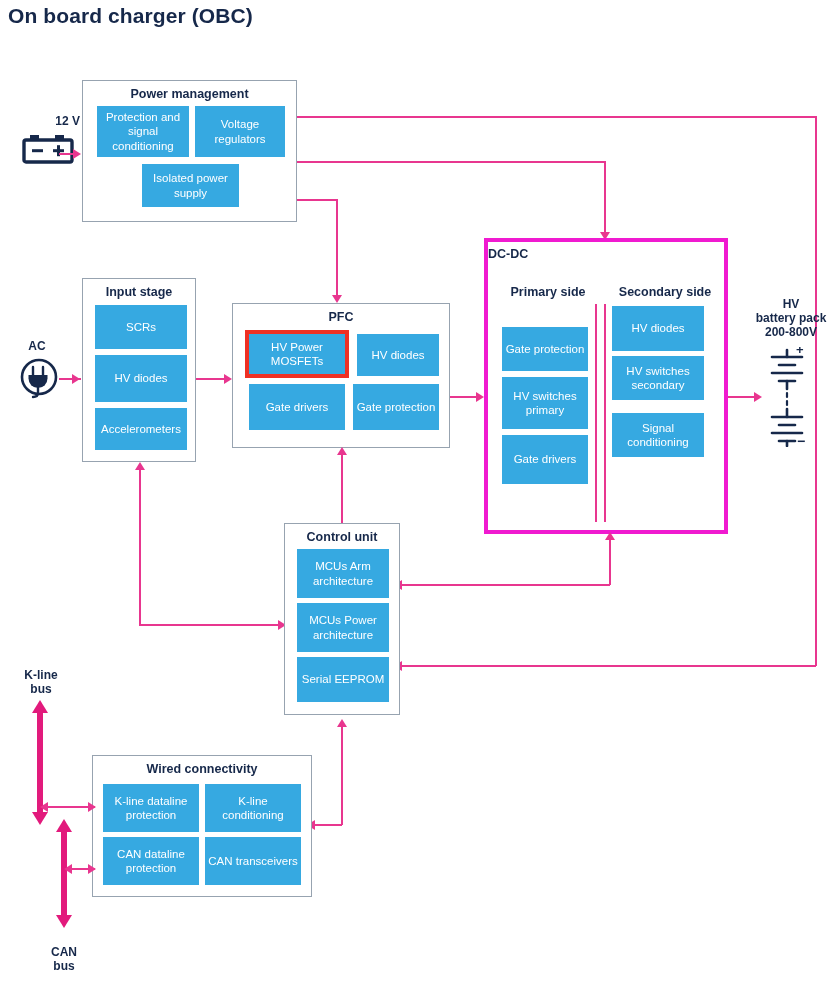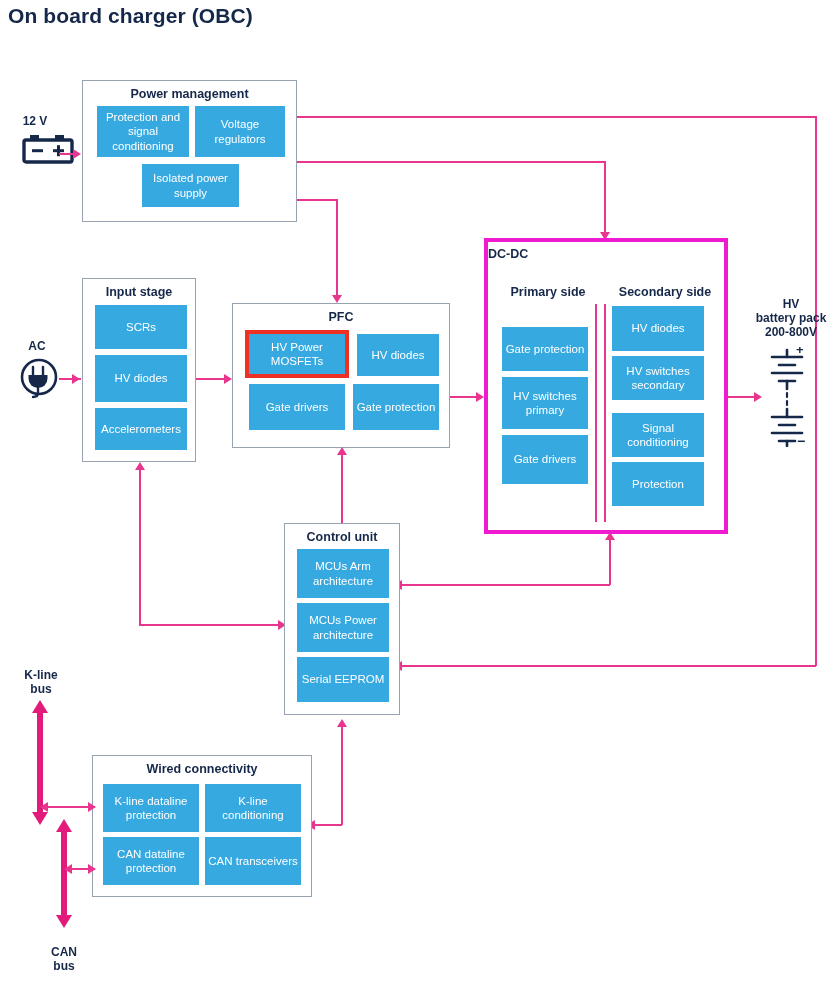--- a/index.html
+++ b/index.html
@@ -56,7 +56,7 @@
 
 <div id="page-title">On board charger (OBC)</div>
 
-<div class="tlabel" style="left:5px;top:114px;width:60px;">12 V</div>
+<div class="tlabel" style="left:20px;top:114px;width:60px;text-align:right;">12 V</div>
 <div id="batt12-symbol" style="left:22px;top:134px;">
   <svg width="56" height="30" viewBox="0 0 56 30">
     <rect x="8" y="1" width="9" height="5" fill="#16284a"></rect>

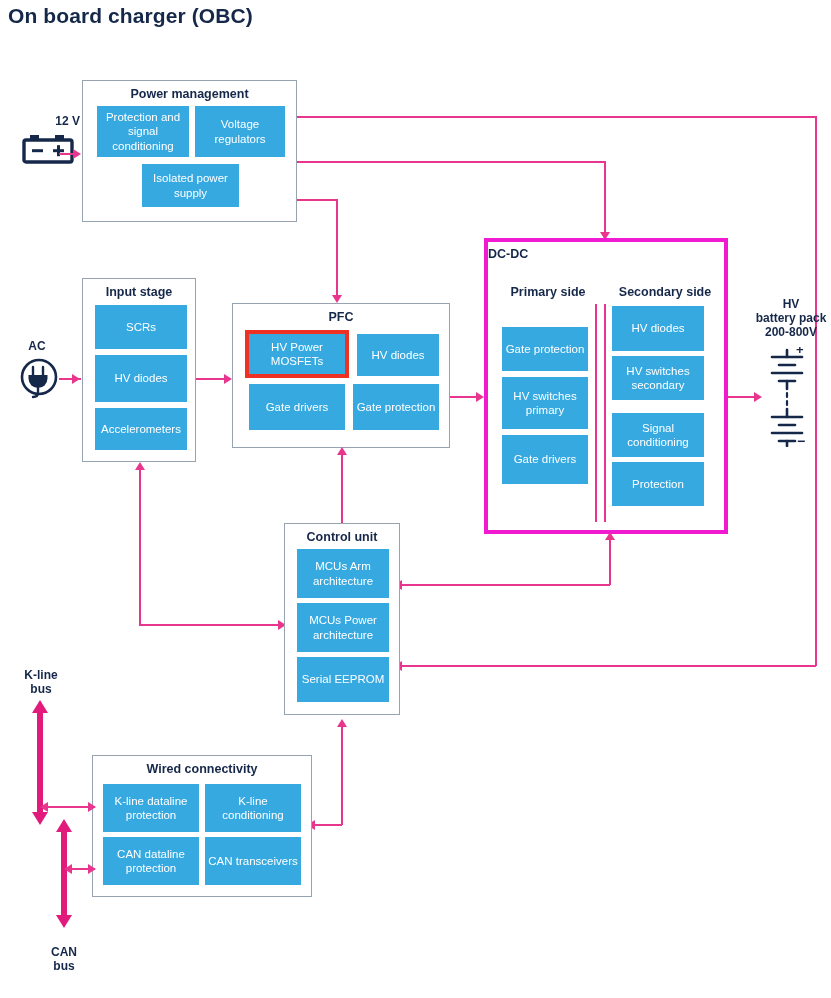--- a/index.html
+++ b/index.html
@@ -146,7 +146,6 @@
   <div class="blk" style="left:124px;top:64px;width:92px;height:45px;">HV diodes</div>
   <div class="blk" style="left:124px;top:114px;width:92px;height:44px;">HV switches secondary</div>
   <div class="blk" style="left:124px;top:171px;width:92px;height:44px;">Signal conditioning</div>
-  <div class="blk" style="left:124px;top:220px;width:92px;height:44px;">Protection</div>
 </div>
 
 <div class="wire h" style="left:728px;top:396px;width:32px;"></div>

